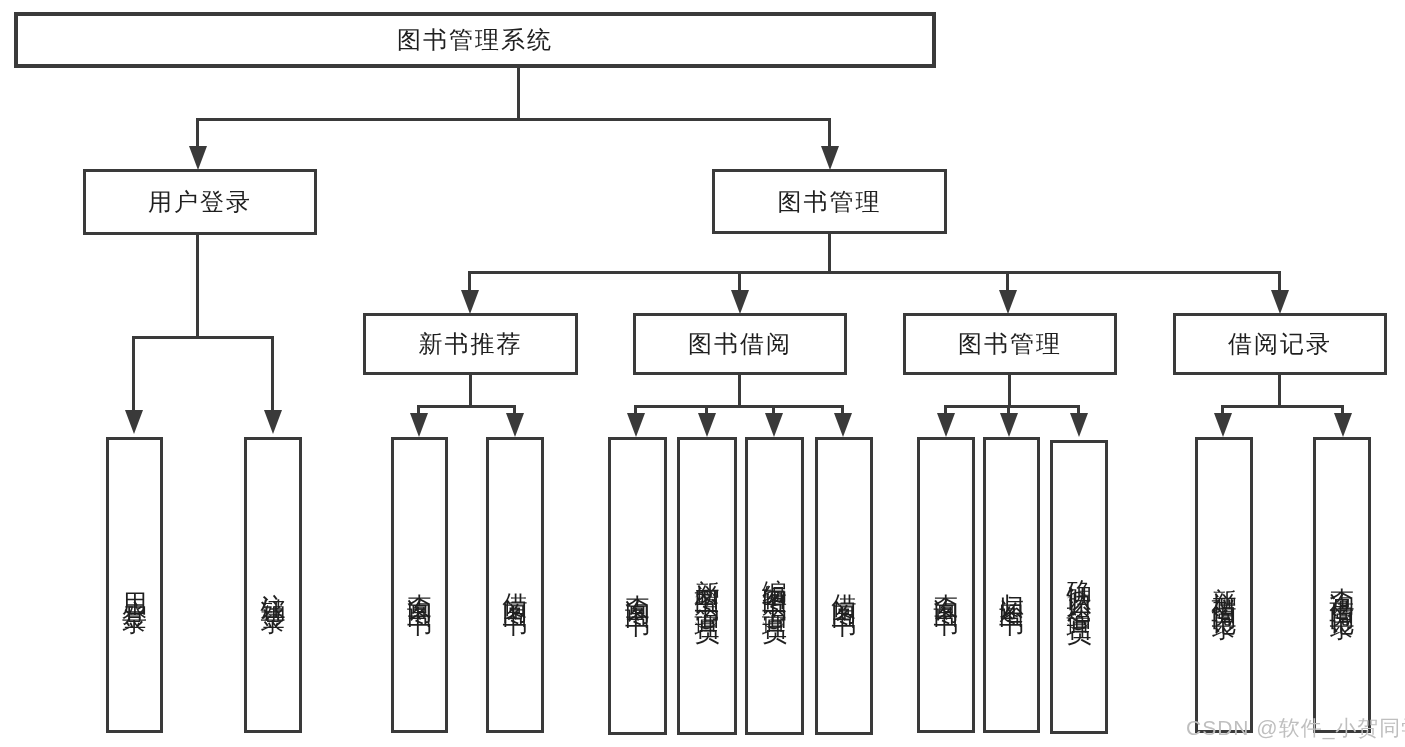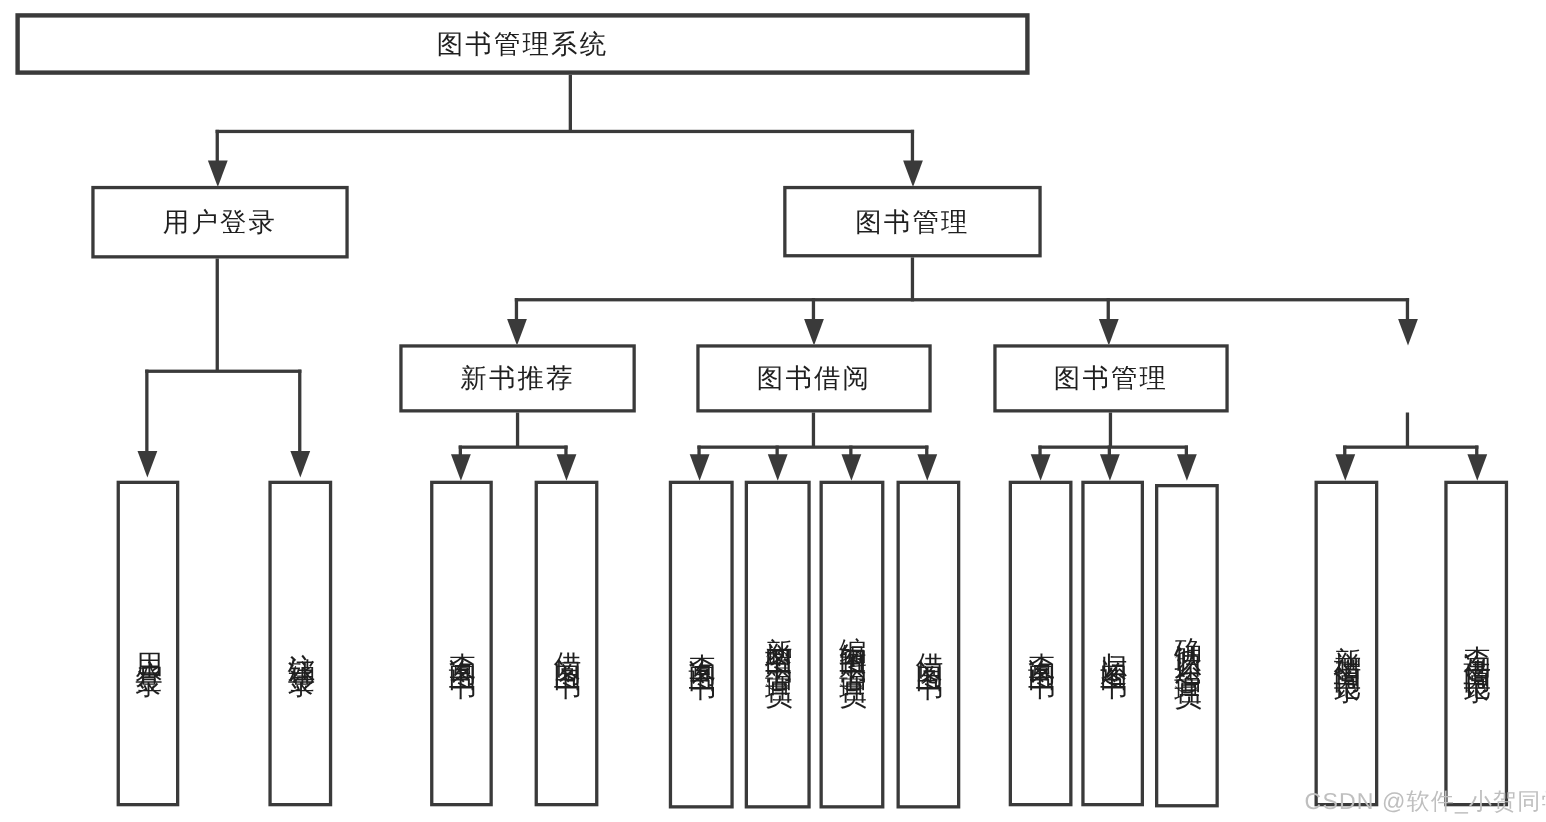--- a/index.html
+++ b/index.html
@@ -99,6 +99,9 @@
   <div class="node hnode" style="left:903px; top:313px; width:214px; height:62px;">
     <span>图书管理</span>
   </div>
+  <div class="node hnode" style="left:1173px; top:313px; width:214px; height:62px;">
+    <span>借阅记录</span>
+  </div>
 
   <div class="vline" style="left:469px; top:375px; width:3px; height:32px;"></div>
   <div class="hline" style="left:417px; top:405px; width:99px; height:3px;"></div>

